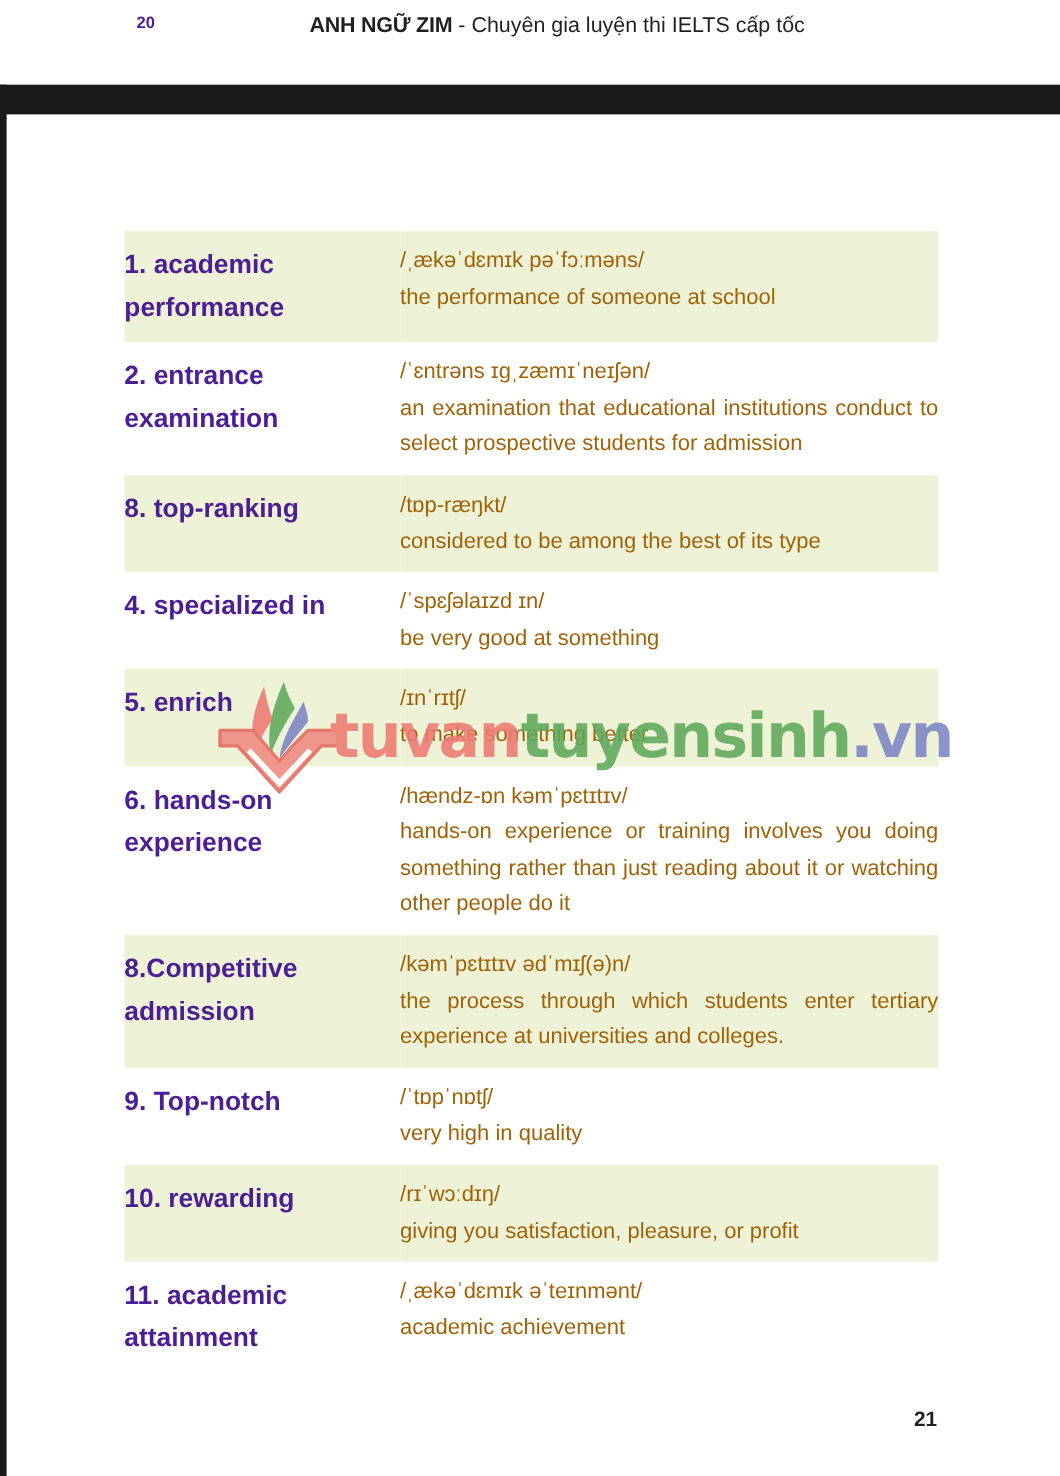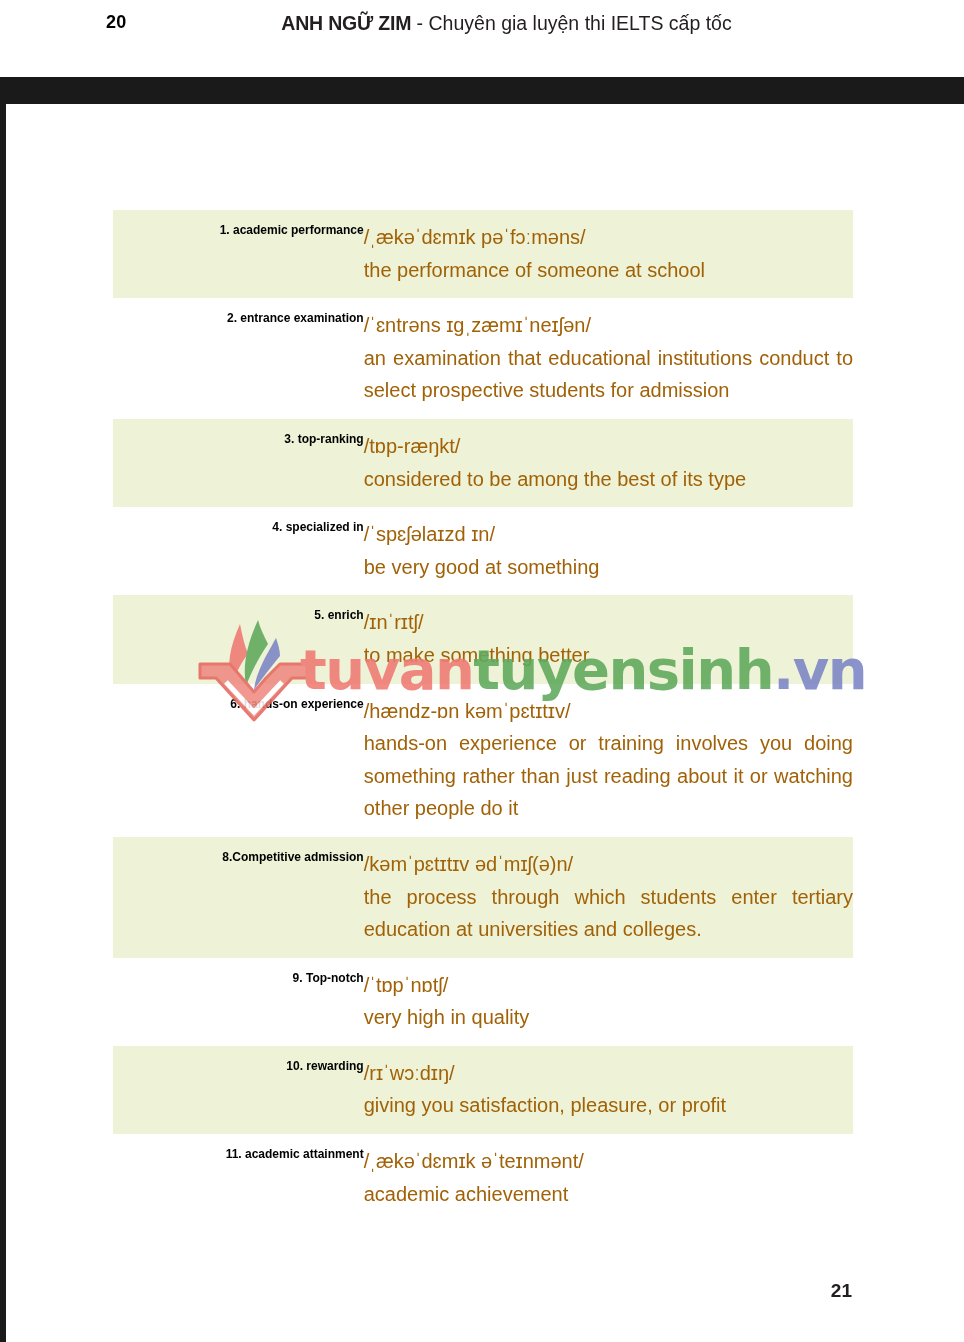--- a/index.html
+++ b/index.html
@@ -45,12 +45,12 @@
   }
   #header-page-number {
     position: absolute;
-    left: 106px;
+    left: 124px;
     top: 12px;
-    font-size: 18px;
+    font-size: 15px;
     font-weight: bold;
     letter-spacing: 0.2px;
-    color: #000000;
+    color: #4c1d95;
   }
   #header-title {
     position: absolute;

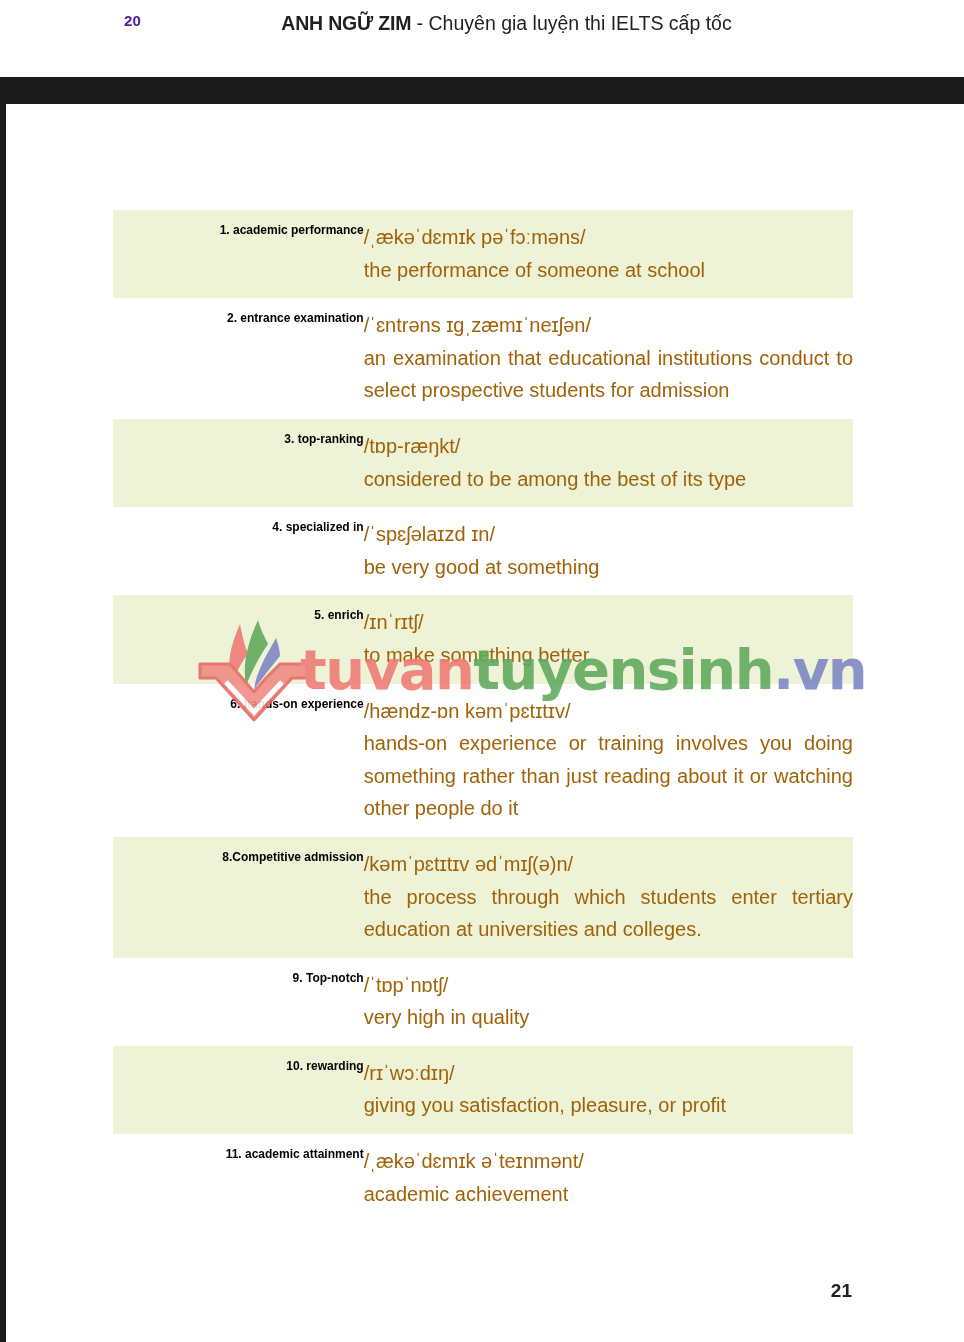--- a/index.html
+++ b/index.html
@@ -118,11 +118,10 @@
     width: 248px;
     padding-left: 10px;
     padding-right: 8px;
-    font-size: 12px;
+    font-size: 24px;
     font-weight: bold;
     line-height: 1.63;
-    color: #000000;
-    text-align: right;
+    color: #4c1d95;
   }
   td.def-cell {
     width: 484px;

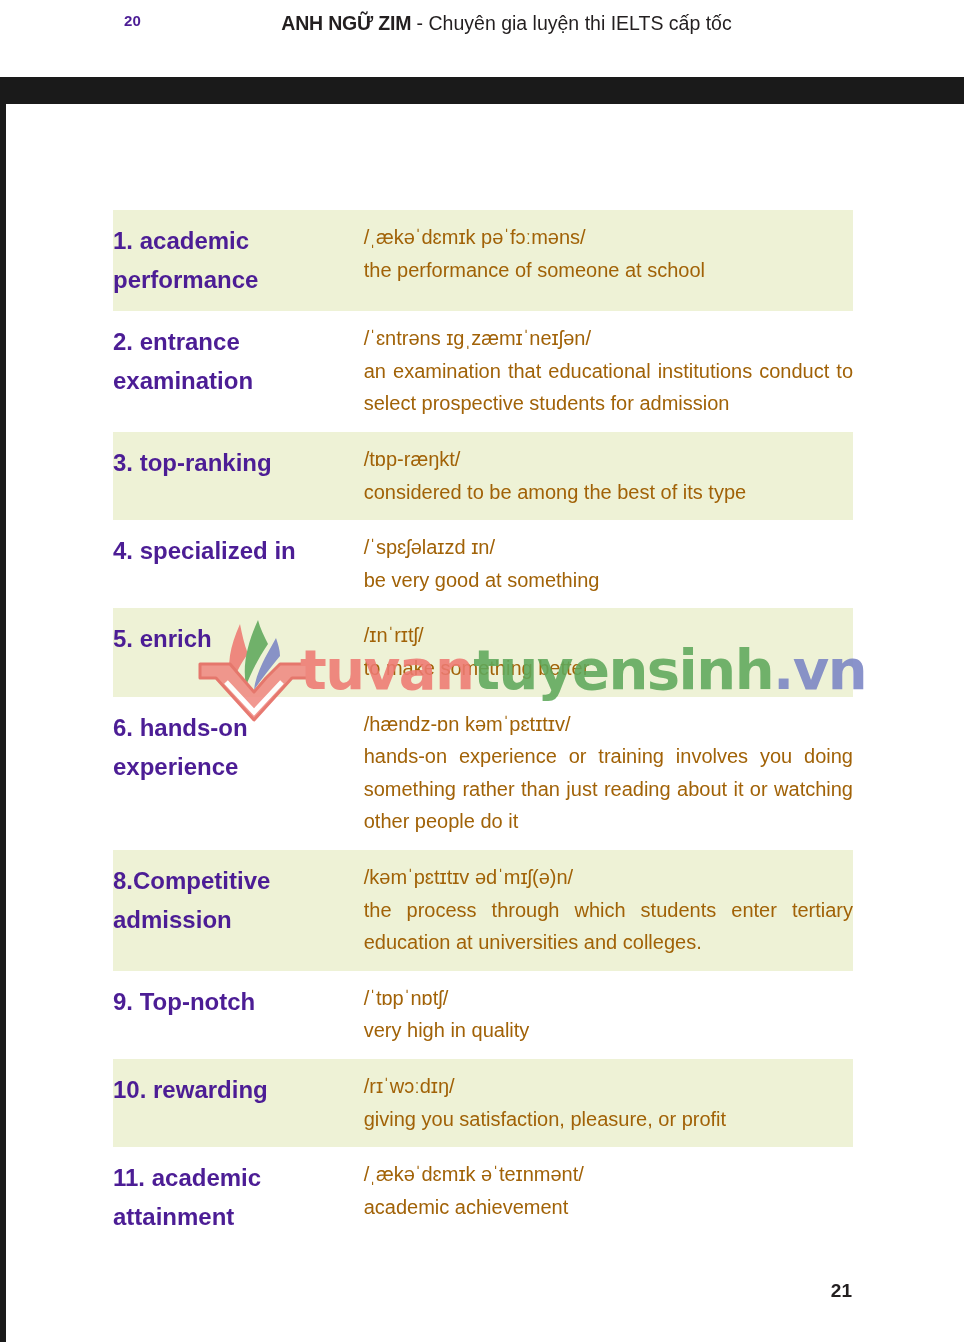--- a/index.html
+++ b/index.html
@@ -218,7 +218,7 @@
             </td>
           </tr>
           <tr class="row-shaded">
-            <td class="term-cell">3. top-ranking</td>
+            <td class="term-cell">8. top-ranking</td>
             <td class="def-cell">
               <span class="ipa">/tɒp-ræŋkt/</span>
               <span class="meaning">considered to be among the best of its type</span>

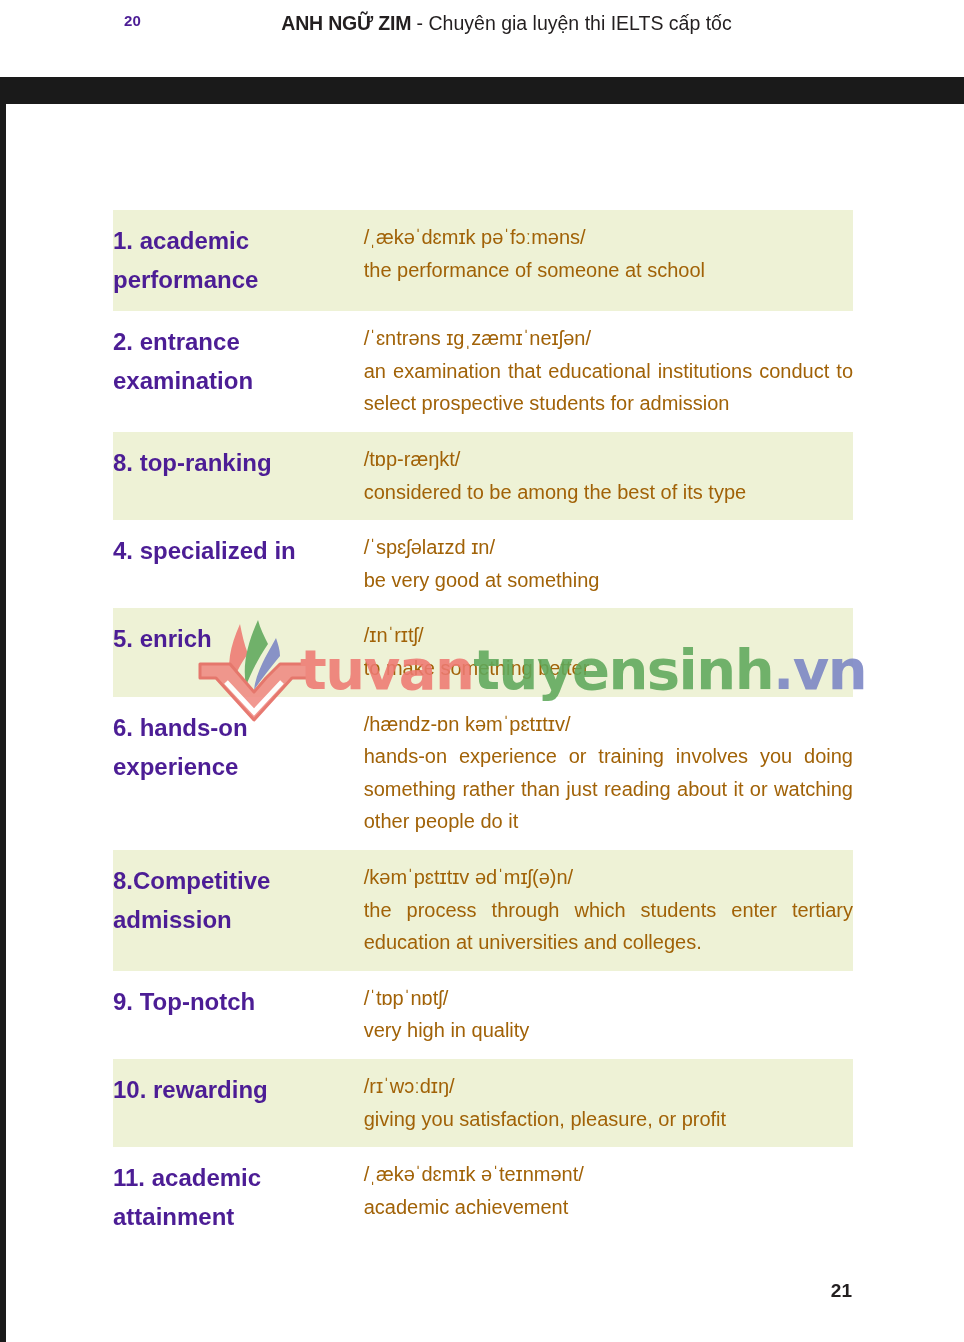--- a/index.html
+++ b/index.html
@@ -249,7 +249,7 @@
             <td class="term-cell">8.Competitive admission</td>
             <td class="def-cell">
               <span class="ipa">/kəmˈpɛtɪtɪv ədˈmɪʃ(ə)n/</span>
-              <span class="meaning">the process through which students enter tertiary education at universities and colleges.</span>
+              <span class="meaning">the process through which students enter tertiary experience at universities and colleges.</span>
             </td>
           </tr>
           <tr class="row-plain">

